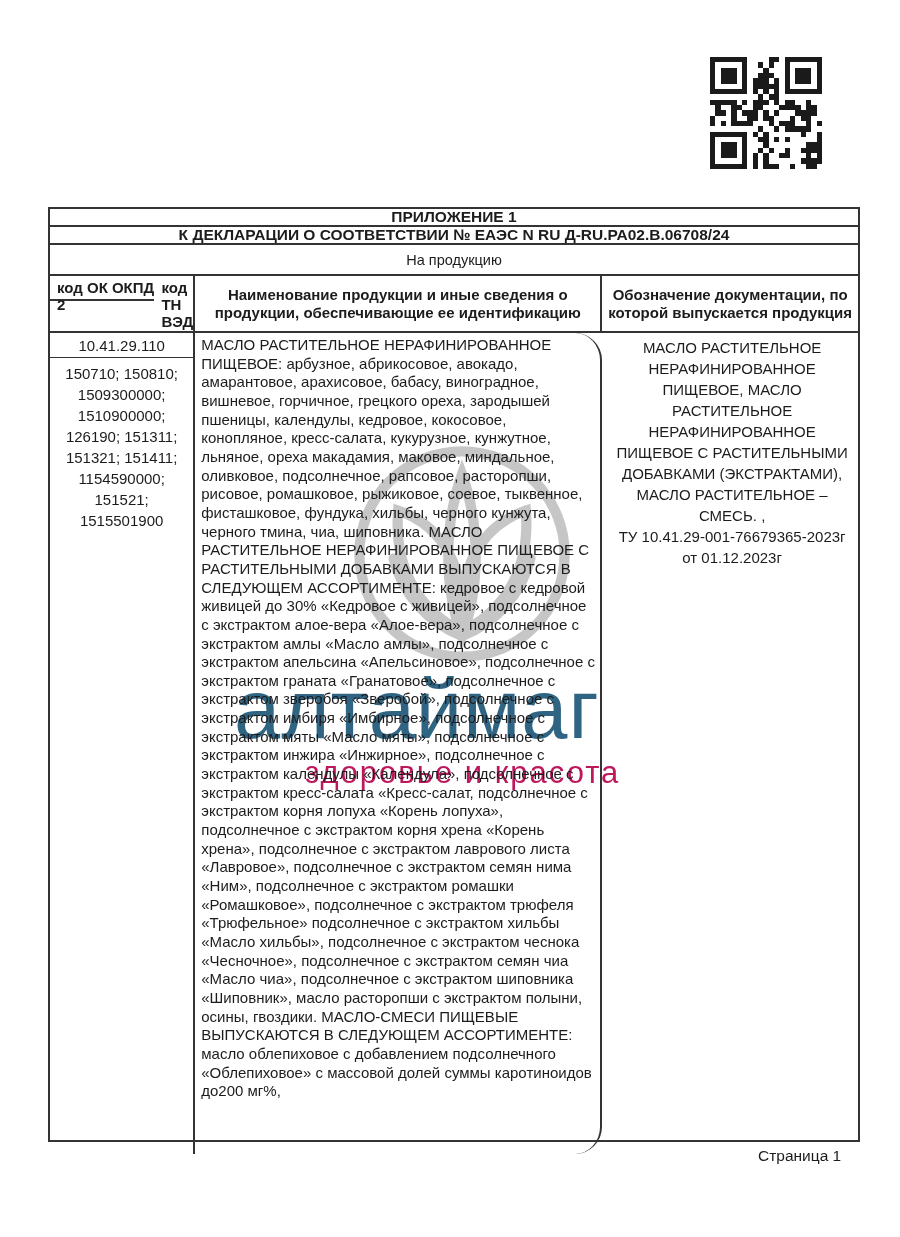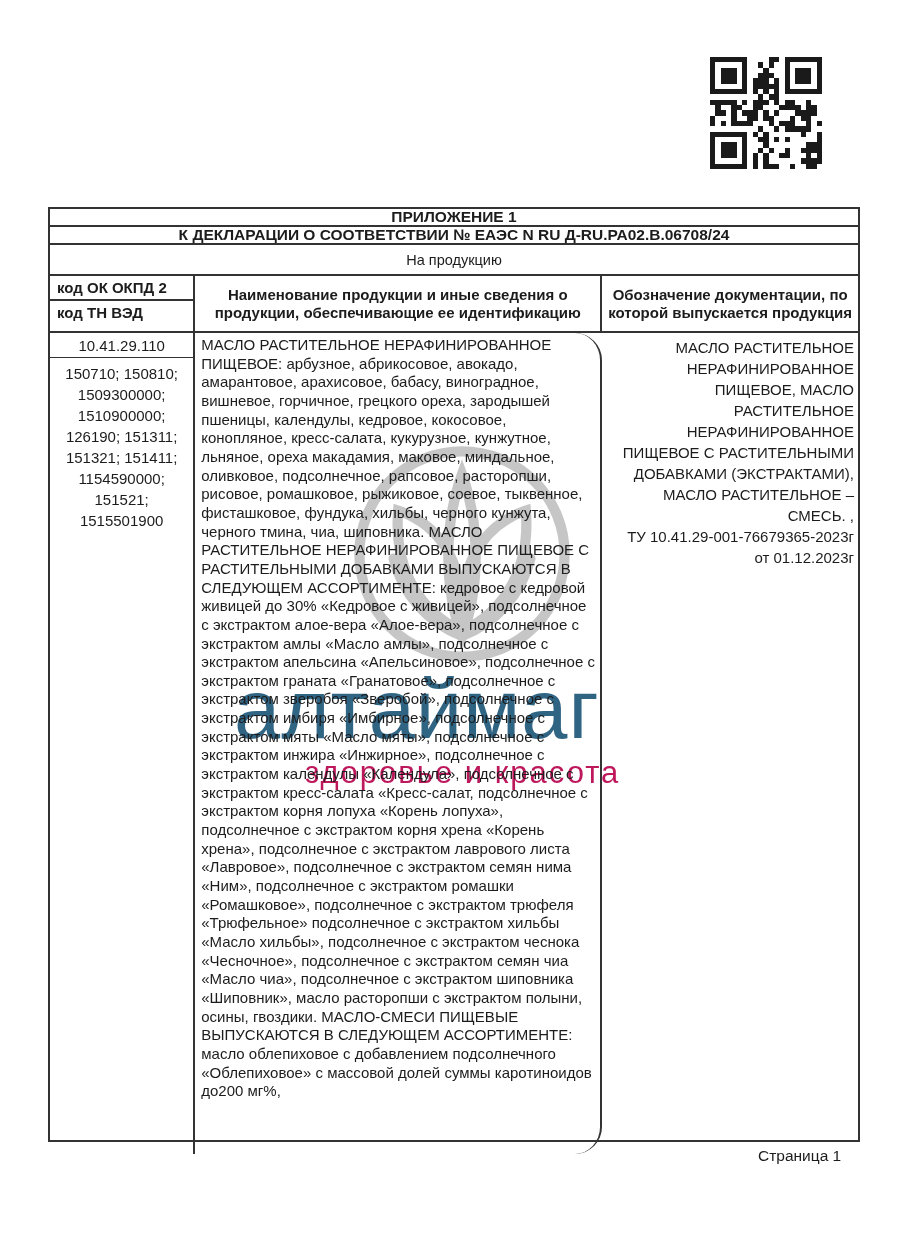--- a/index.html
+++ b/index.html
@@ -45,7 +45,7 @@
   .col2{width:409px;box-sizing:border-box;border-right:2px solid #333;}
   .col3{width:257px;box-sizing:border-box;}
 
-  .thead .col1{display:flex;flex-direction:column;font-weight:bold;}
+  .thead .col1{display:flex;flex-direction:row;font-weight:bold;}
   .hc1-top{height:25px;box-sizing:border-box;border-bottom:2px solid #333;padding:3px 0 0 7px;}
   .hc1-bot{flex:1;padding:3px 0 0 7px;}
   .thead .col2,.thead .col3{

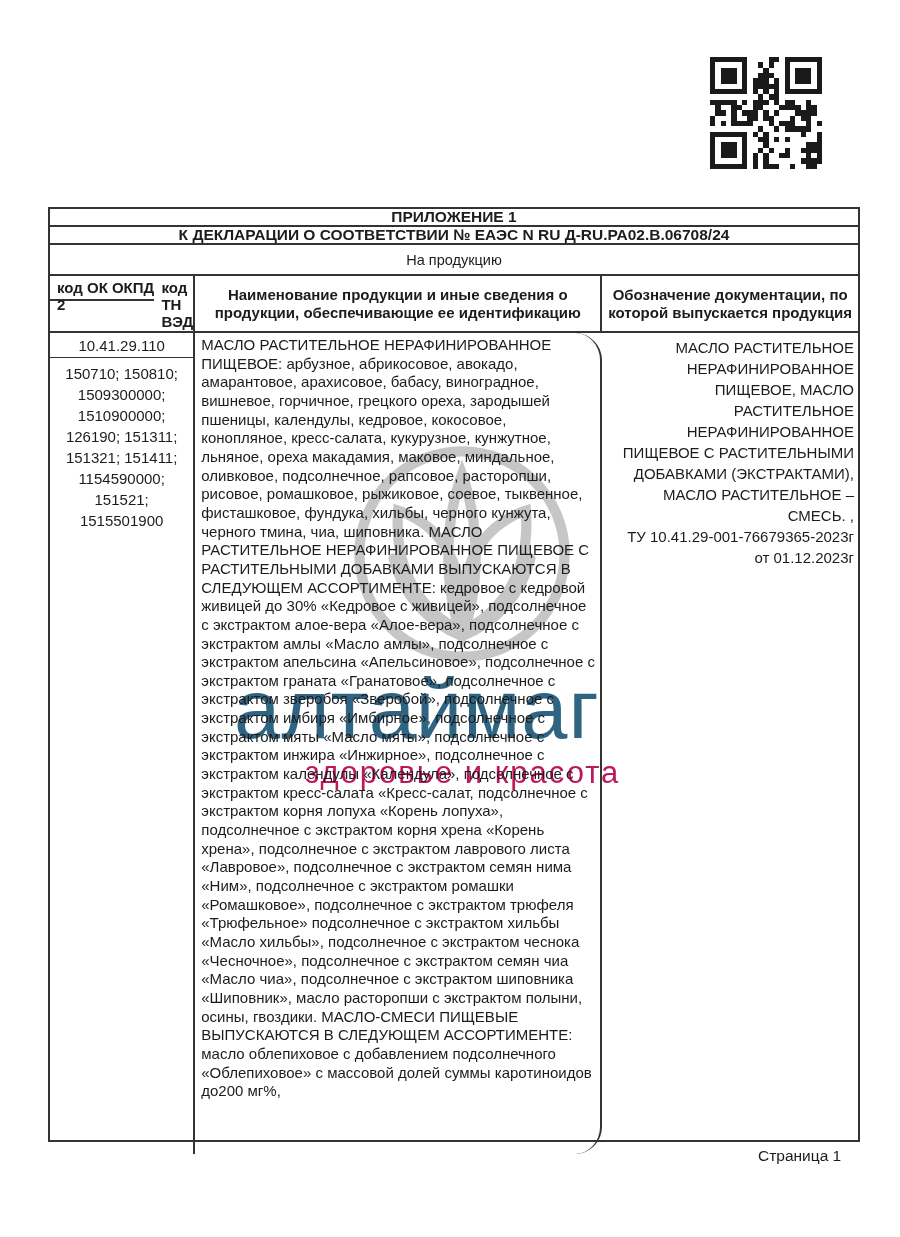--- a/index.html
+++ b/index.html
@@ -58,7 +58,7 @@
   .okpd{height:25px;box-sizing:border-box;border-bottom:1.5px solid #333;padding-top:4px;}
   .tnved{padding-top:5px;line-height:21px;}
   .bc2{padding:3px 4px 0 6px;line-height:18.65px;text-align:left;border-radius:27px;}
-  .bc3{padding:4px 4px 0 8px;line-height:21px;white-space:pre-line;text-align:right;}
+  .bc3{padding:4px 4px 0 8px;line-height:21px;white-space:pre-line;text-align:center;}
 
   .page-number{position:absolute;left:758px;top:1147px;z-index:2;font-size:15.5px;}
 </style>

